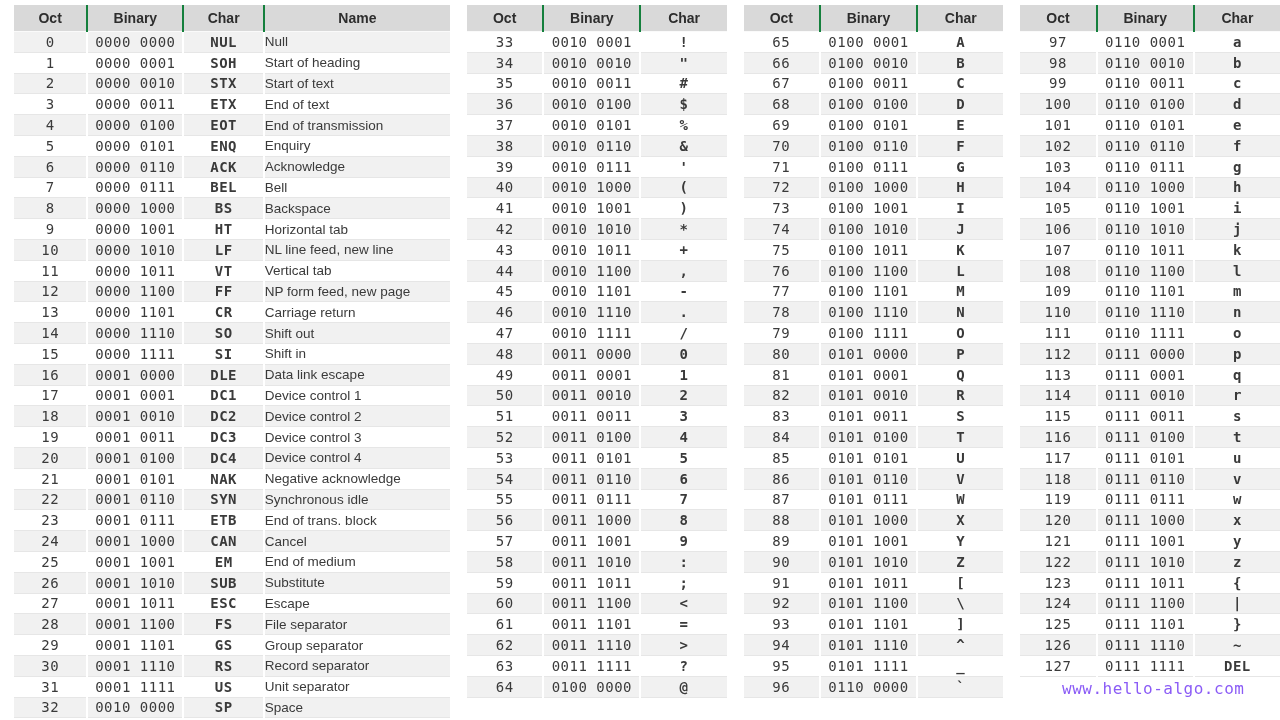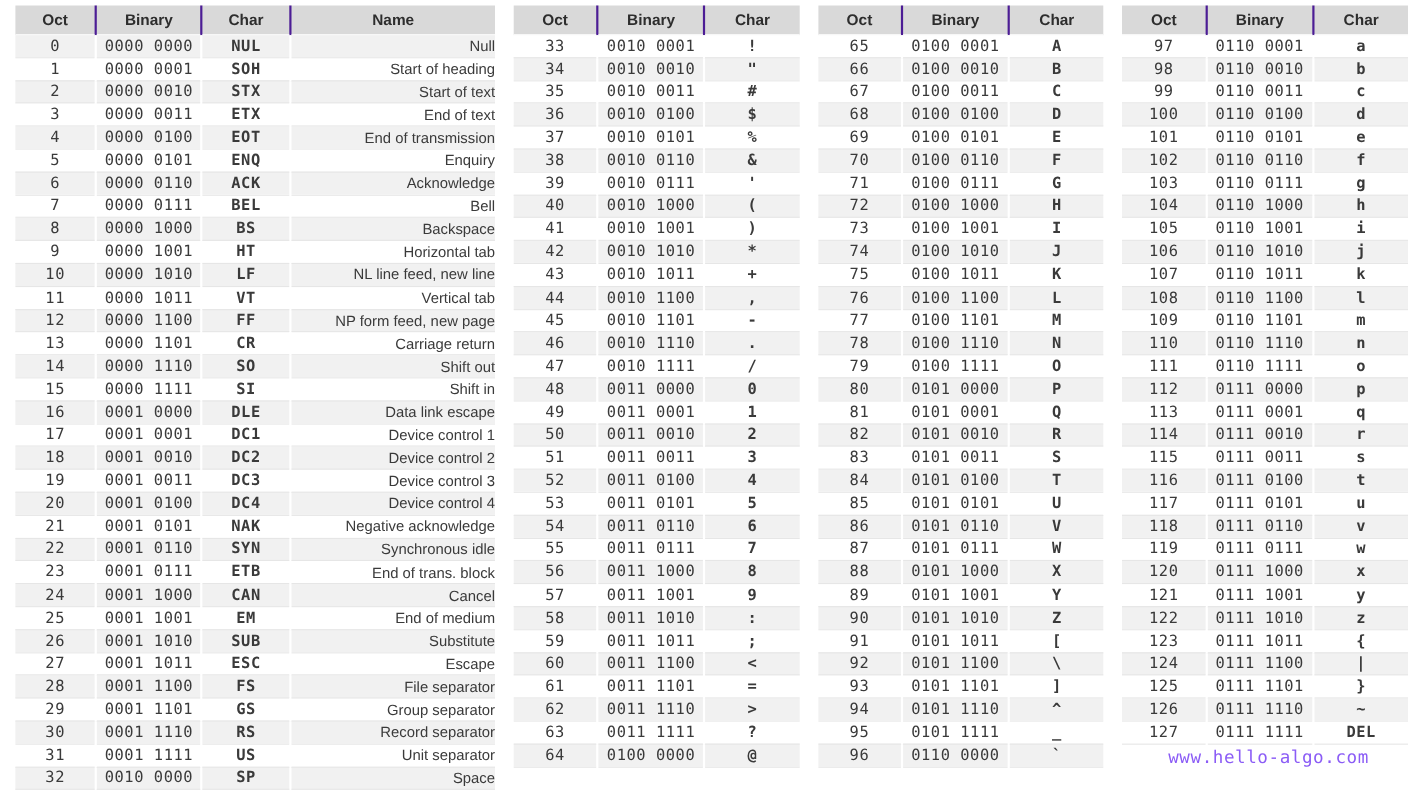--- a/index.html
+++ b/index.html
@@ -16,7 +16,7 @@
     background:#d9d9d9; color:#2d2d2d;
     font-family:"Liberation Sans", sans-serif; font-weight:bold; font-size:14px;
     height:24px; text-align:center;
-    border-right:2px solid #4c1d95; border-bottom:1px solid #fafafa;
+    border-right:2px solid #15803d; border-bottom:1px solid #fafafa;
   }
   th:last-child { border-right:none; }
   td {

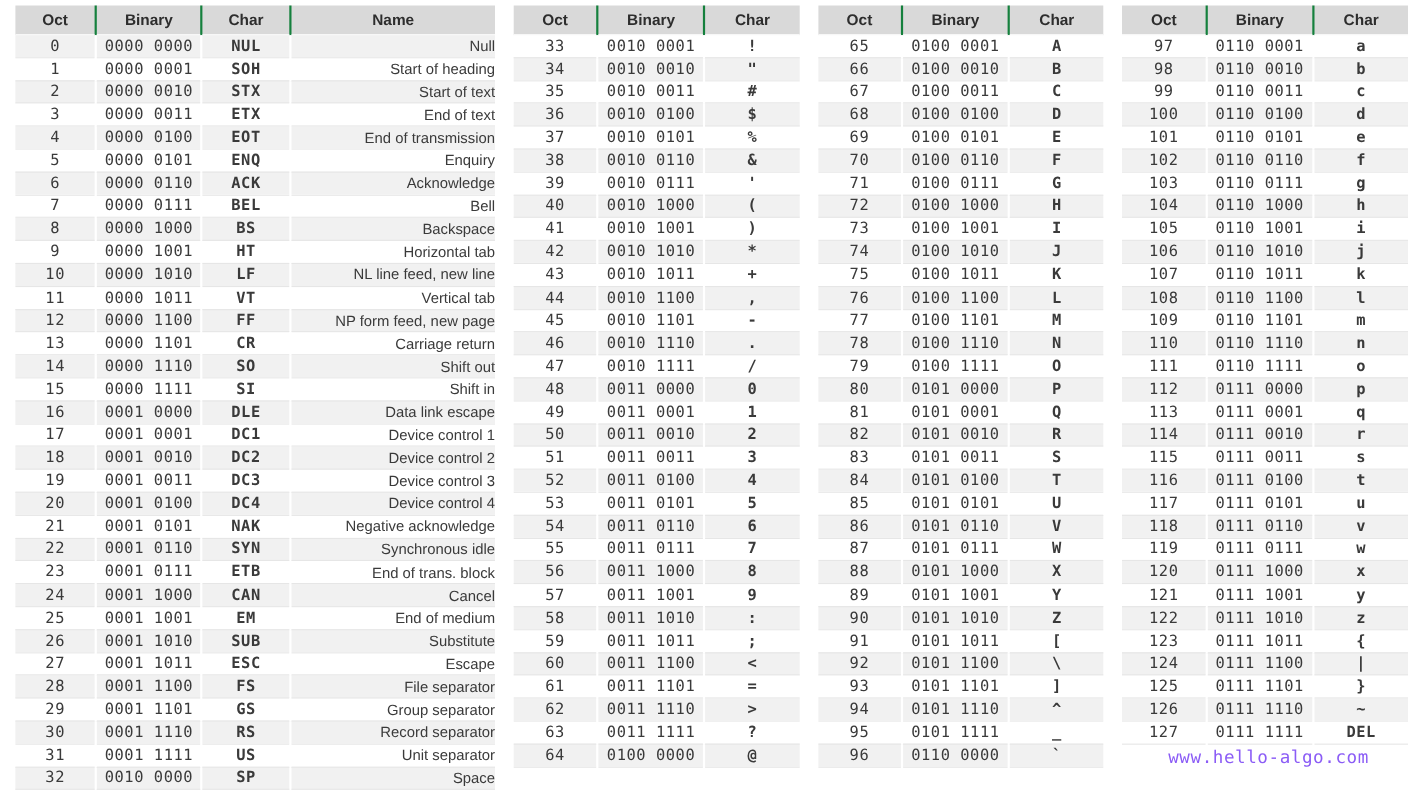--- a/index.html
+++ b/index.html
@@ -32,7 +32,7 @@
   td.c2 { font-weight:bold; }
   .t0 td.c3 {
     font-family:"Liberation Sans", sans-serif; font-size:13.5px;
-    text-align:right; letter-spacing:0;
+    text-align:left; letter-spacing:0;
   }
   .t0 .c0 { width:72px; }  .t0 .c1 { width:94px; }
   .t0 .c2 { width:78px; }  .t0 .c3 { width:187px;margin-top:48px; }

